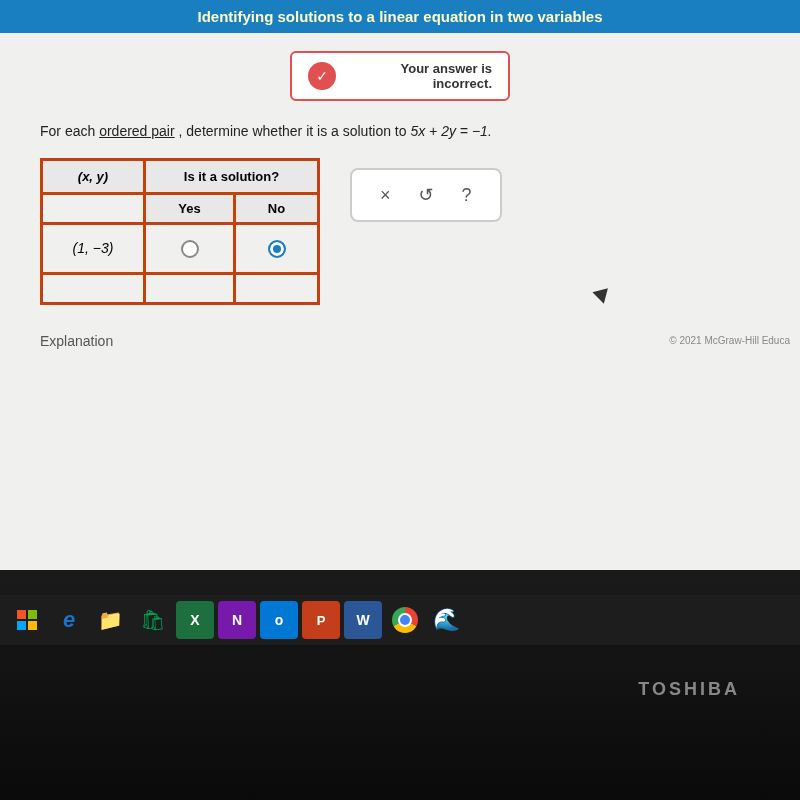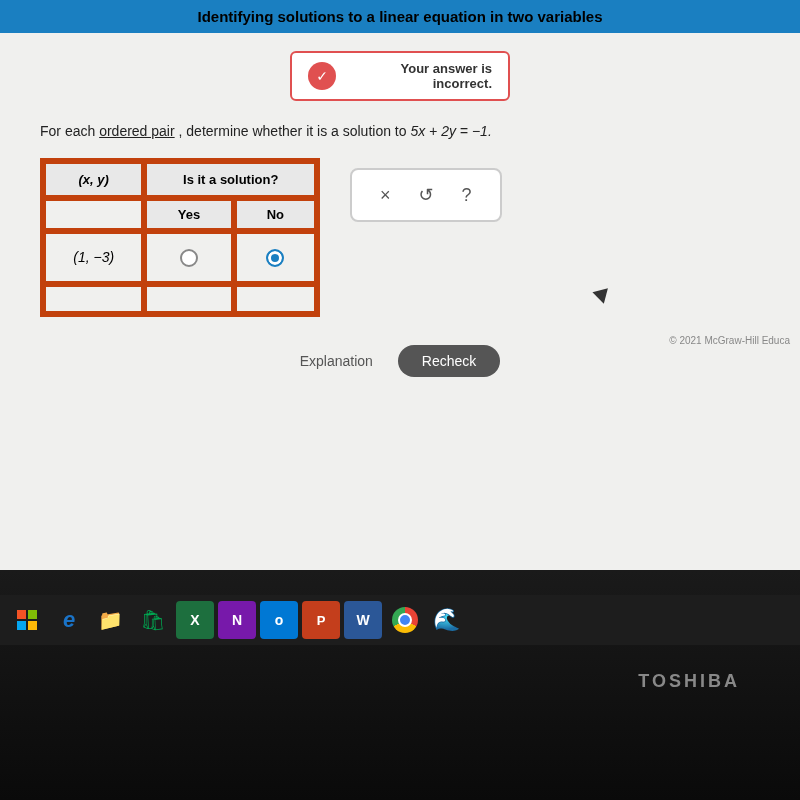--- a/index.html
+++ b/index.html
@@ -26,7 +26,7 @@
     
     .header-bar {
       background: #1a7fc1;
-      color: #000000;
+      color: #fef9c3;
       text-align: center;
       padding: 8px 20px;
       font-size: 15px;

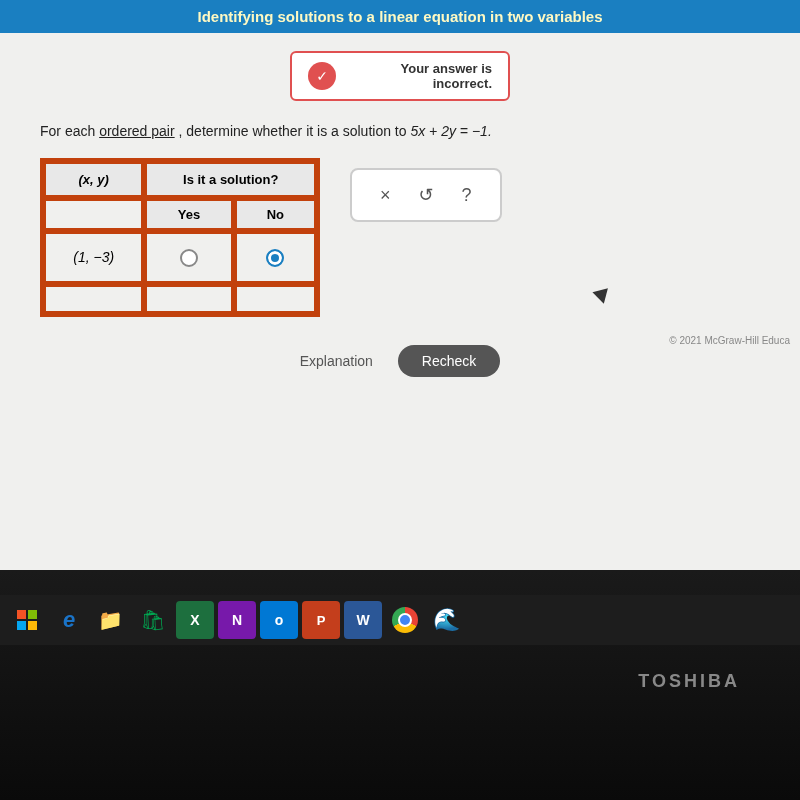--- a/index.html
+++ b/index.html
@@ -95,7 +95,7 @@
 
     .solution-table th,
     .solution-table td {
-      border: 6px solid #c2410c;
+      border: 3px solid #c2410c;
       text-align: center;
       padding: 0;
     }

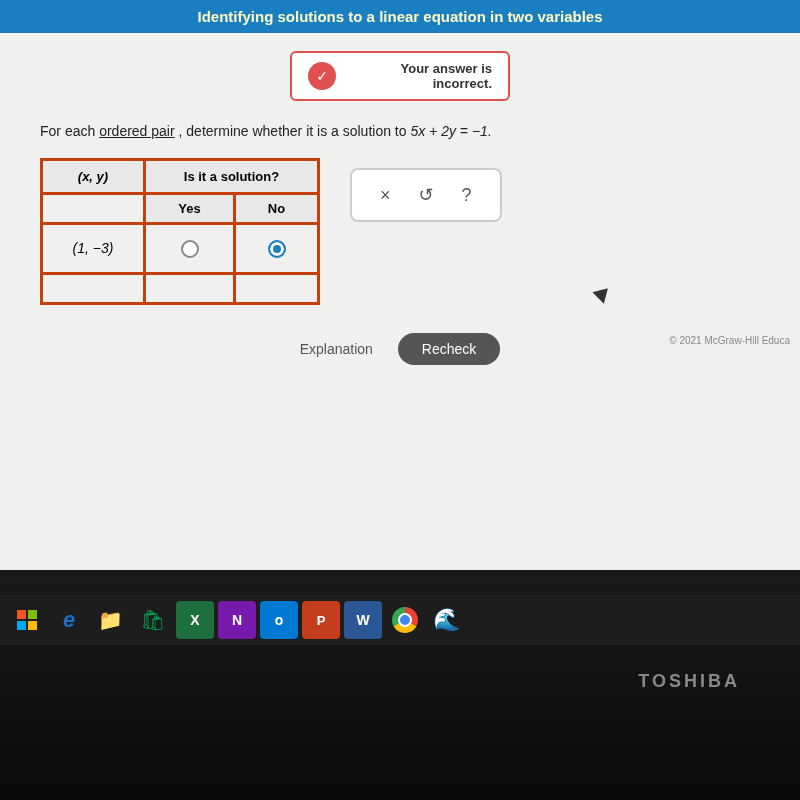--- a/index.html
+++ b/index.html
@@ -176,9 +176,8 @@
     .bottom-row {
       display: flex;
       align-items: center;
-      gap: 25px;
+      gap: 13px;
       padding: 18px 40px;
-      justify-content: center;
     }
 
     .explanation-link {

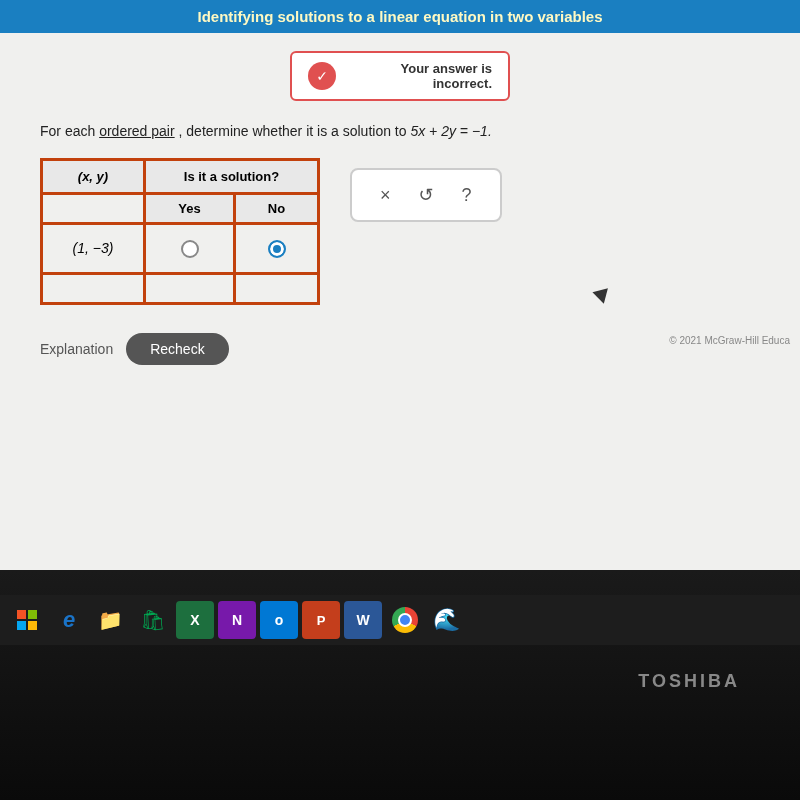--- a/index.html
+++ b/index.html
@@ -388,7 +388,6 @@
 
   <div class="bottom-row">
     <span class="explanation-link">Explanation</span>
-    <button class="recheck-btn">Recheck</button>
   </div>
 
   <div class="copyright">© 2021 McGraw-Hill Educa</div>

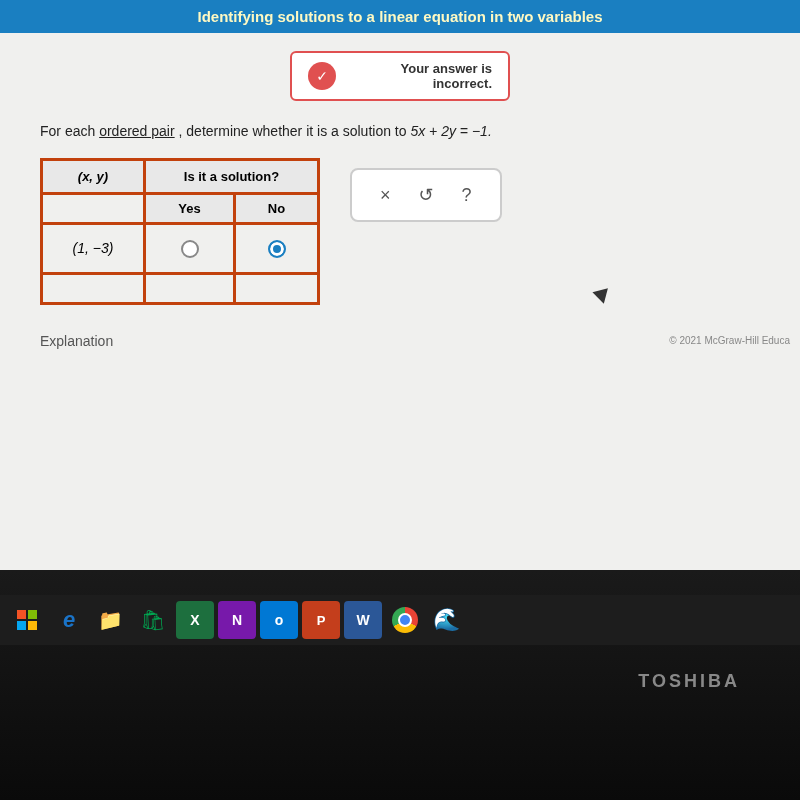--- a/index.html
+++ b/index.html
@@ -256,7 +256,7 @@
 
     .toshiba-label {
       position: absolute;
-      bottom: 108px;
+      bottom: 100px;
       right: 60px;
       color: #888;
       font-size: 18px;

